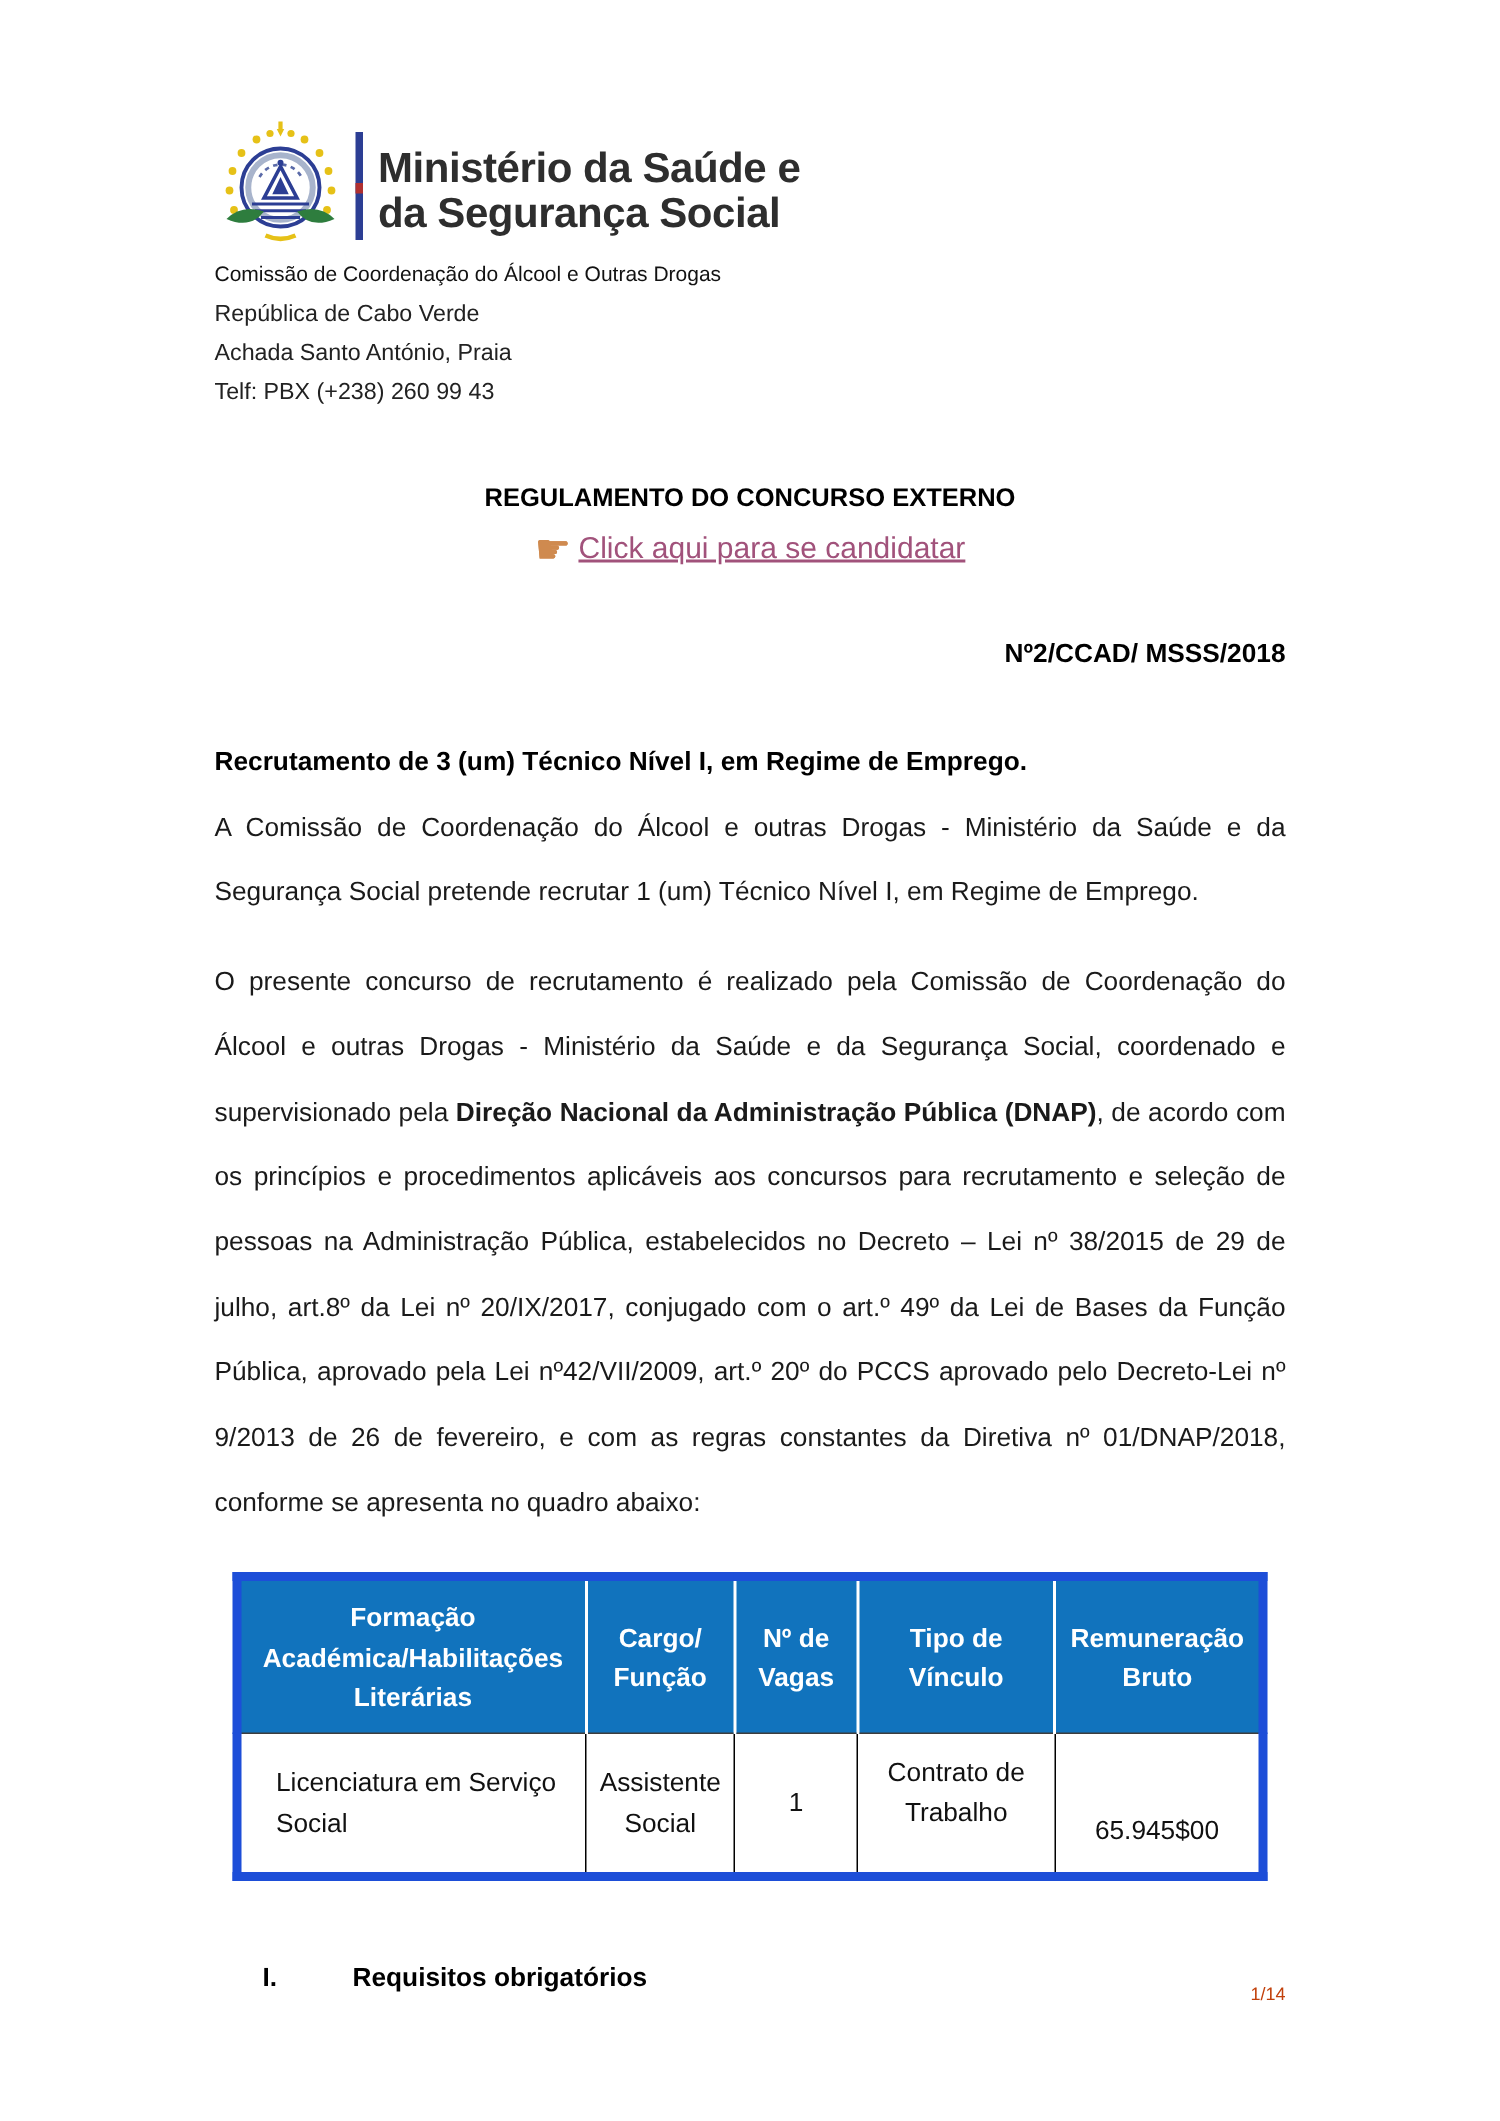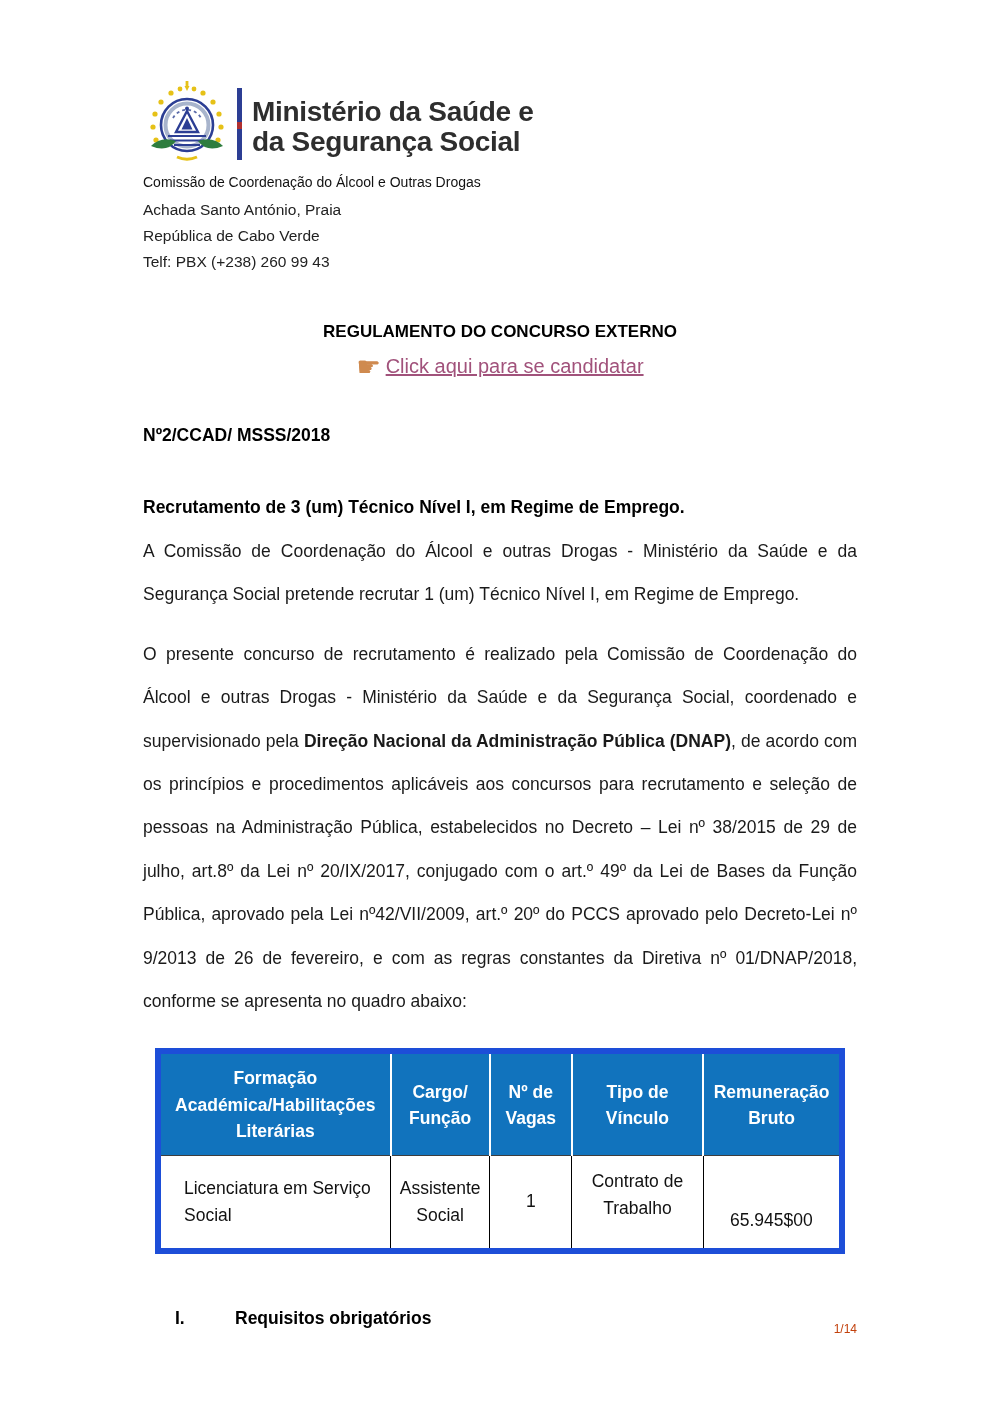--- a/index.html
+++ b/index.html
@@ -105,8 +105,8 @@
 
   <div class="org-name">Comissão de Coordenação do Álcool e Outras Drogas</div>
   <div class="address">
+    <div>República de Cabo Verde</div>
     <div>Achada Santo António, Praia</div>
-    <div>República de Cabo Verde</div>
     <div>Telf: PBX (+238) 260 99 43</div>
   </div>
 

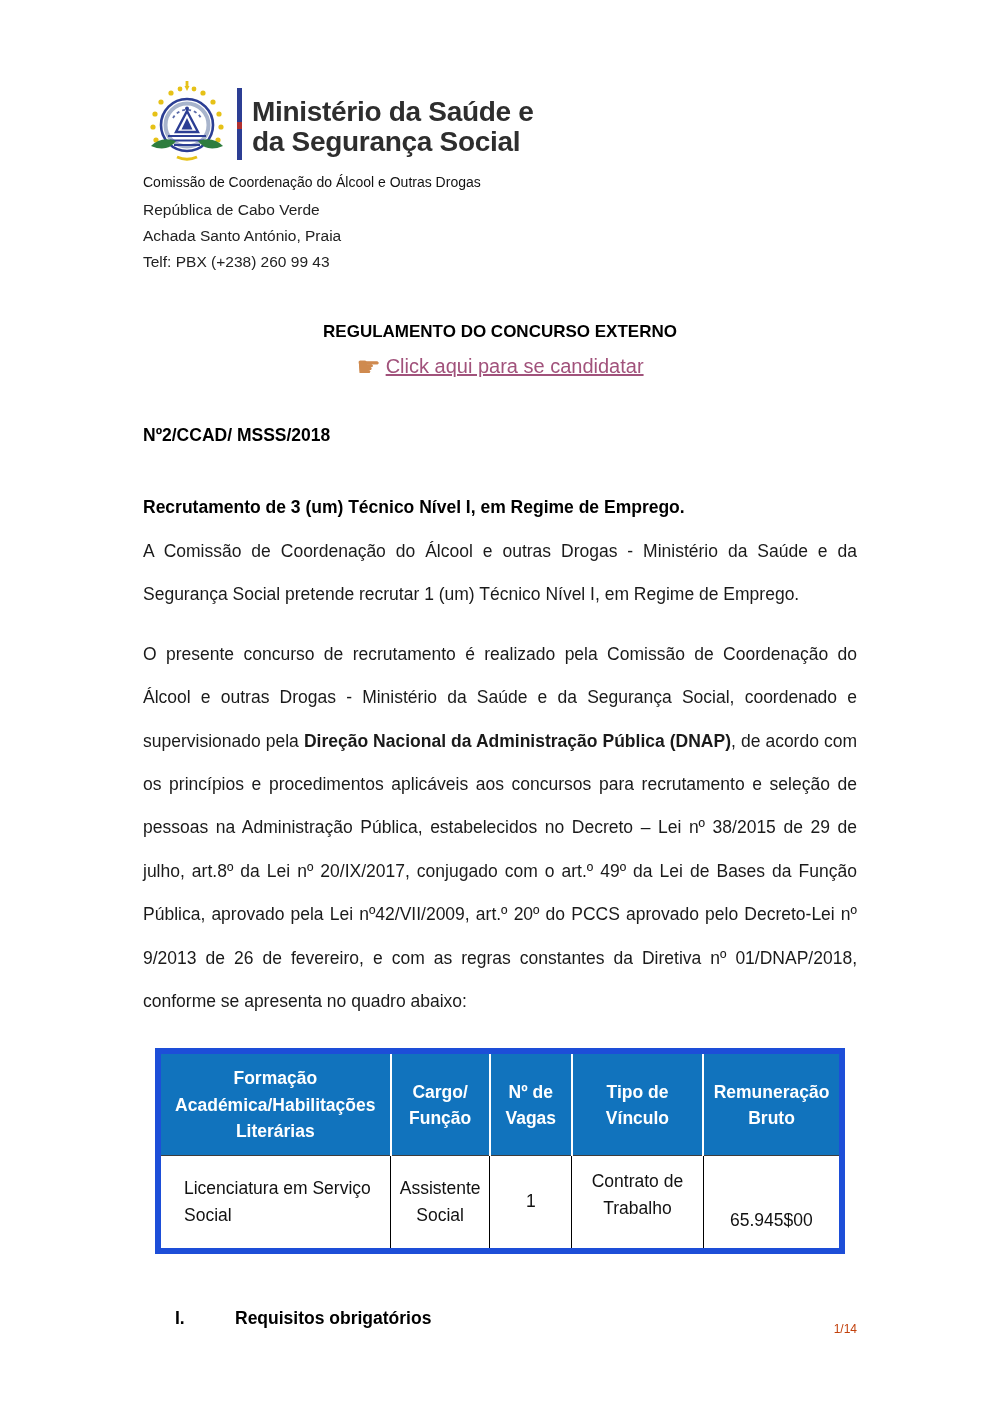--- a/index.html
+++ b/index.html
@@ -24,7 +24,7 @@
   .hand-icon { color:#cf8a4f; font-size:27px; vertical-align:-3px; margin-right:5px;
                text-shadow:0 0 0 #cf8a4f; font-family:"DejaVu Sans", sans-serif; }
   .apply-link { color:#a1527b; text-decoration:underline; cursor:pointer; }
-  .doc-ref { text-align:left; font-weight:bold; font-size:17.5px; color:#000; margin-top:43px; }
+  .doc-ref { text-align:right; font-weight:bold; font-size:17.5px; color:#000; margin-top:43px; }
   
   .heading { font-weight:bold; font-size:17.5px; color:#000; margin-top:51px; }
   .para { font-size:17.5px; line-height:2.48; text-align:justify; margin-top:12px; }

